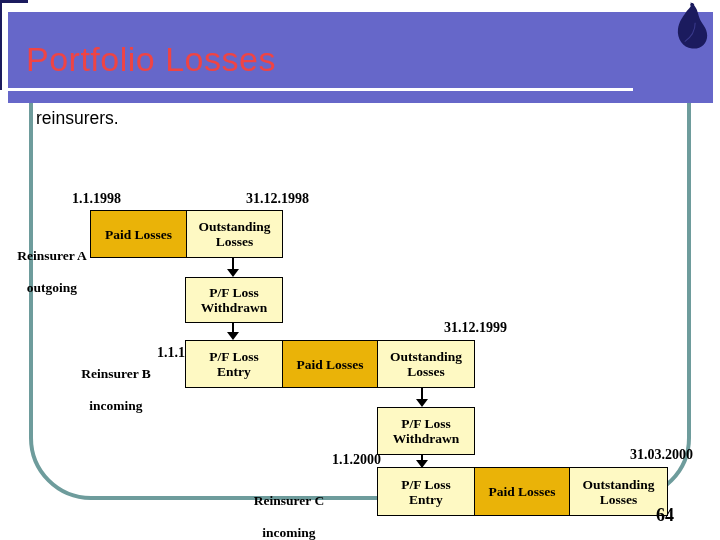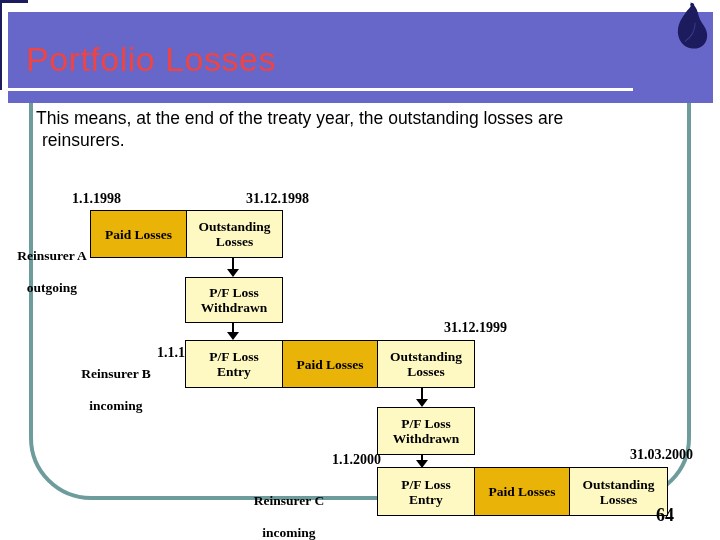--- a/index.html
+++ b/index.html
@@ -64,7 +64,6 @@
 </svg>
 
 <div class="abs body-text">
-  <div class="body-line">This means, at the end of the treaty year, the outstanding losses are</div>
   <div class="body-line">reinsurers.</div>
 </div>
 

